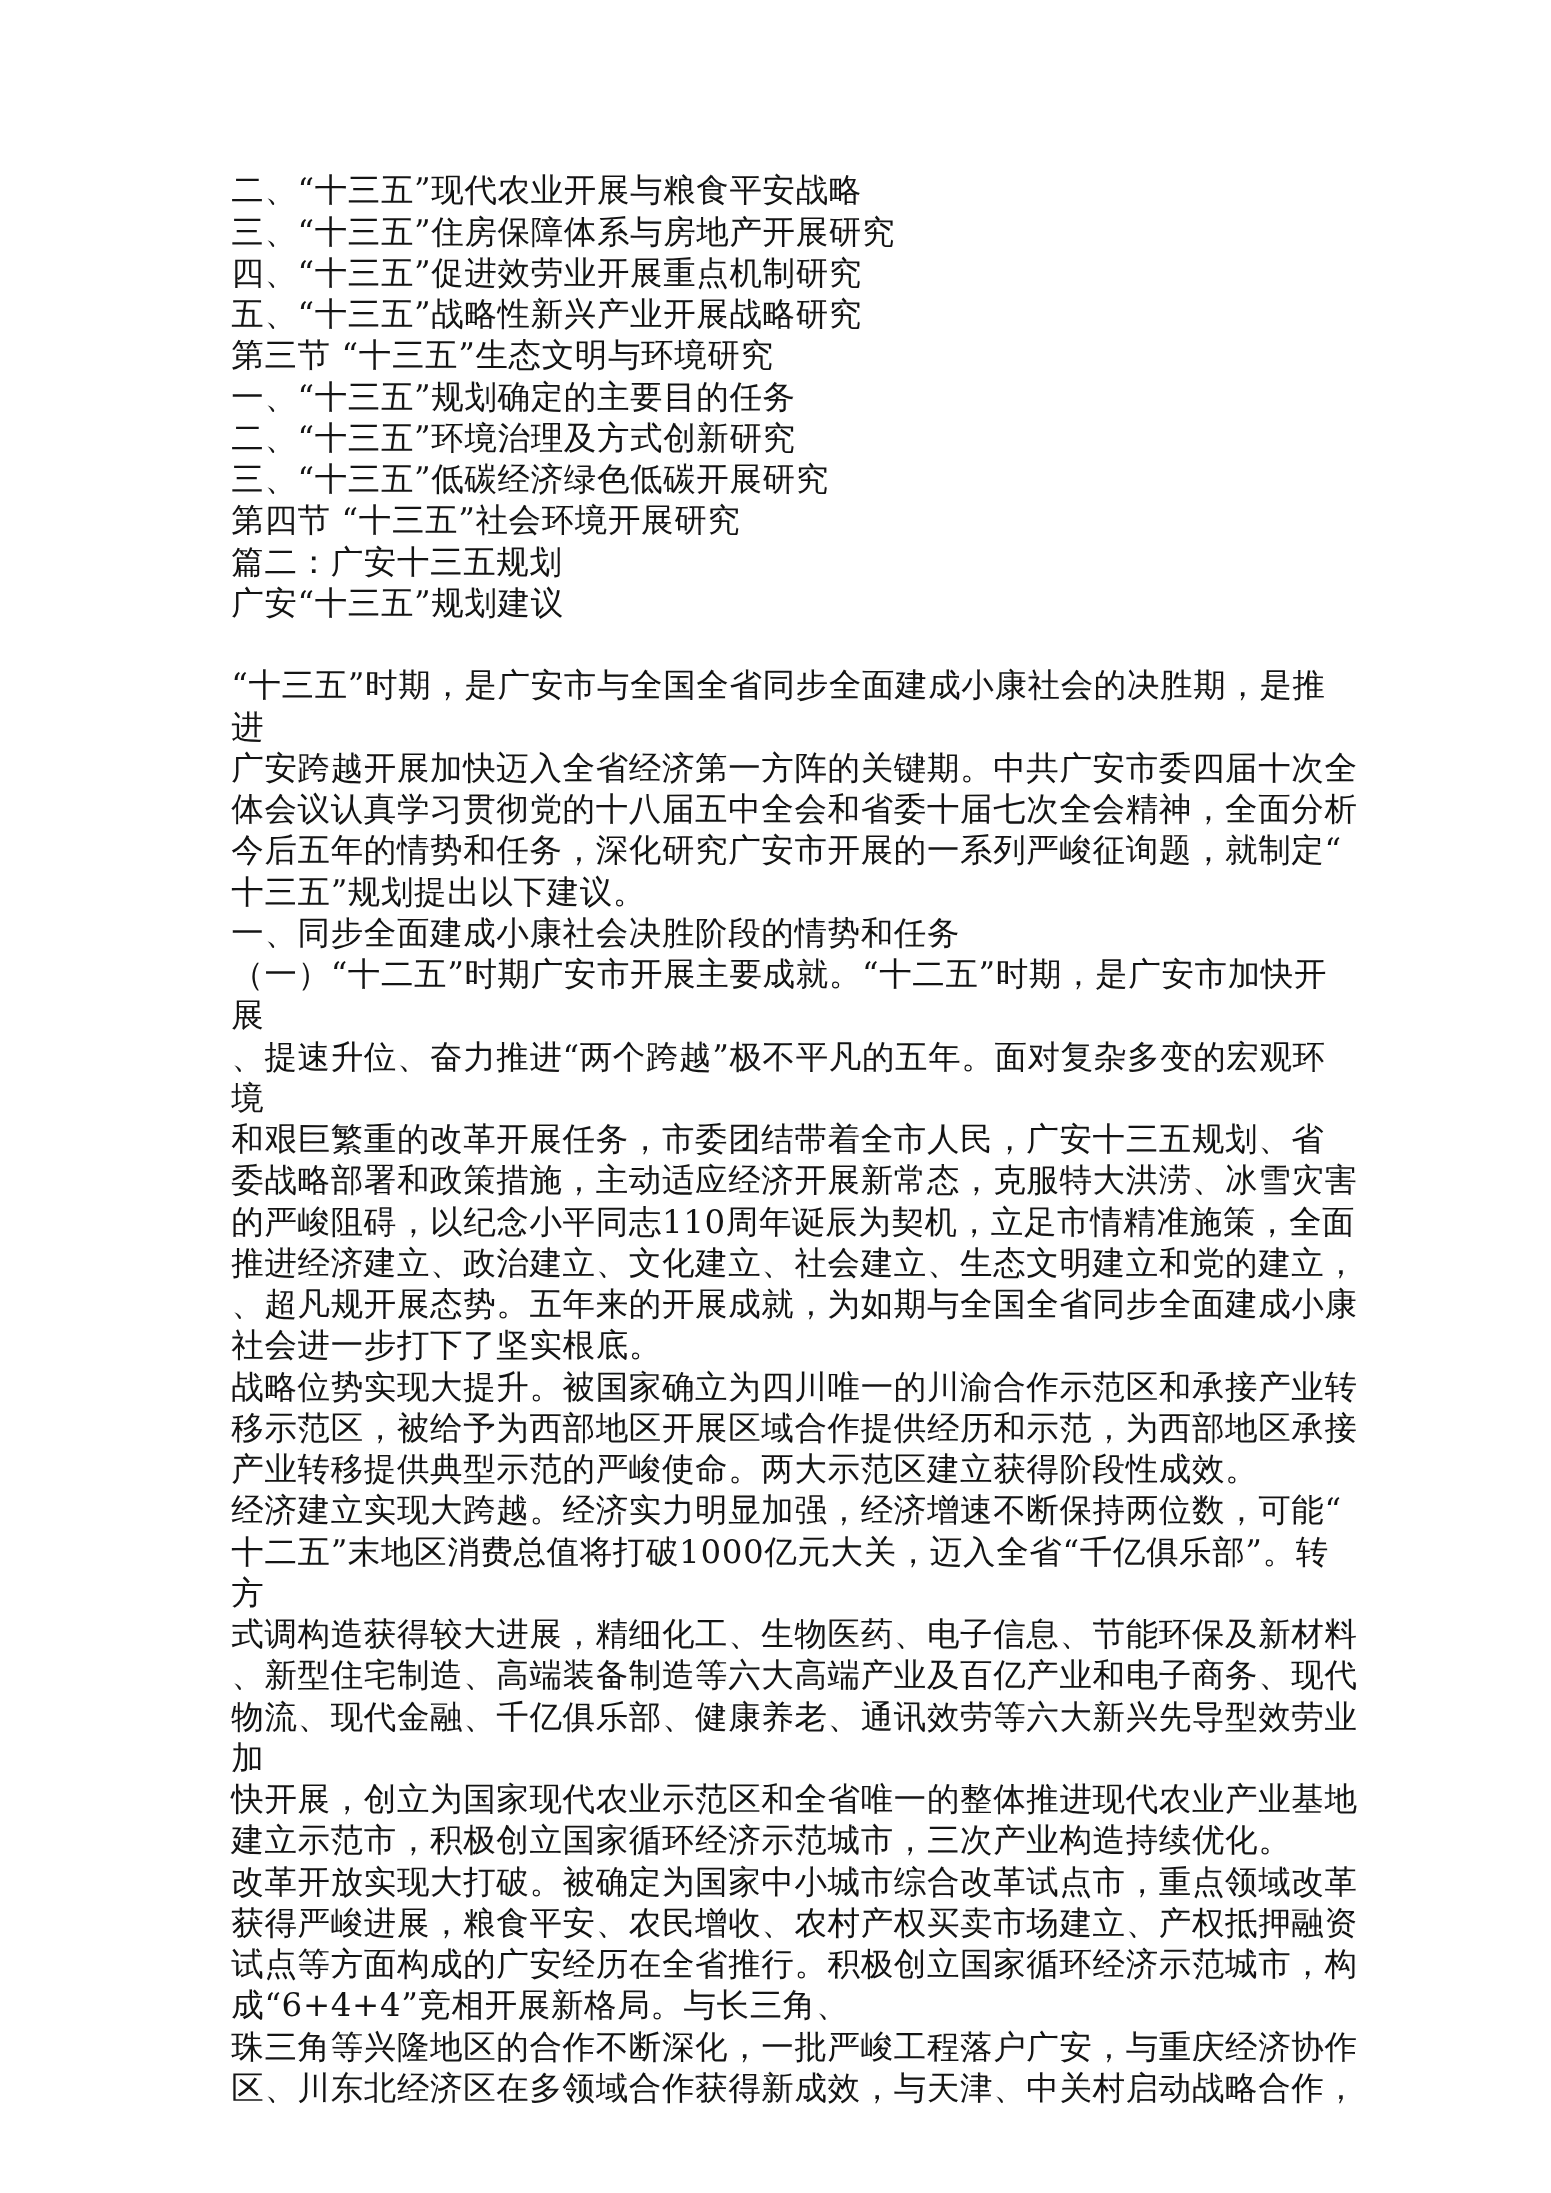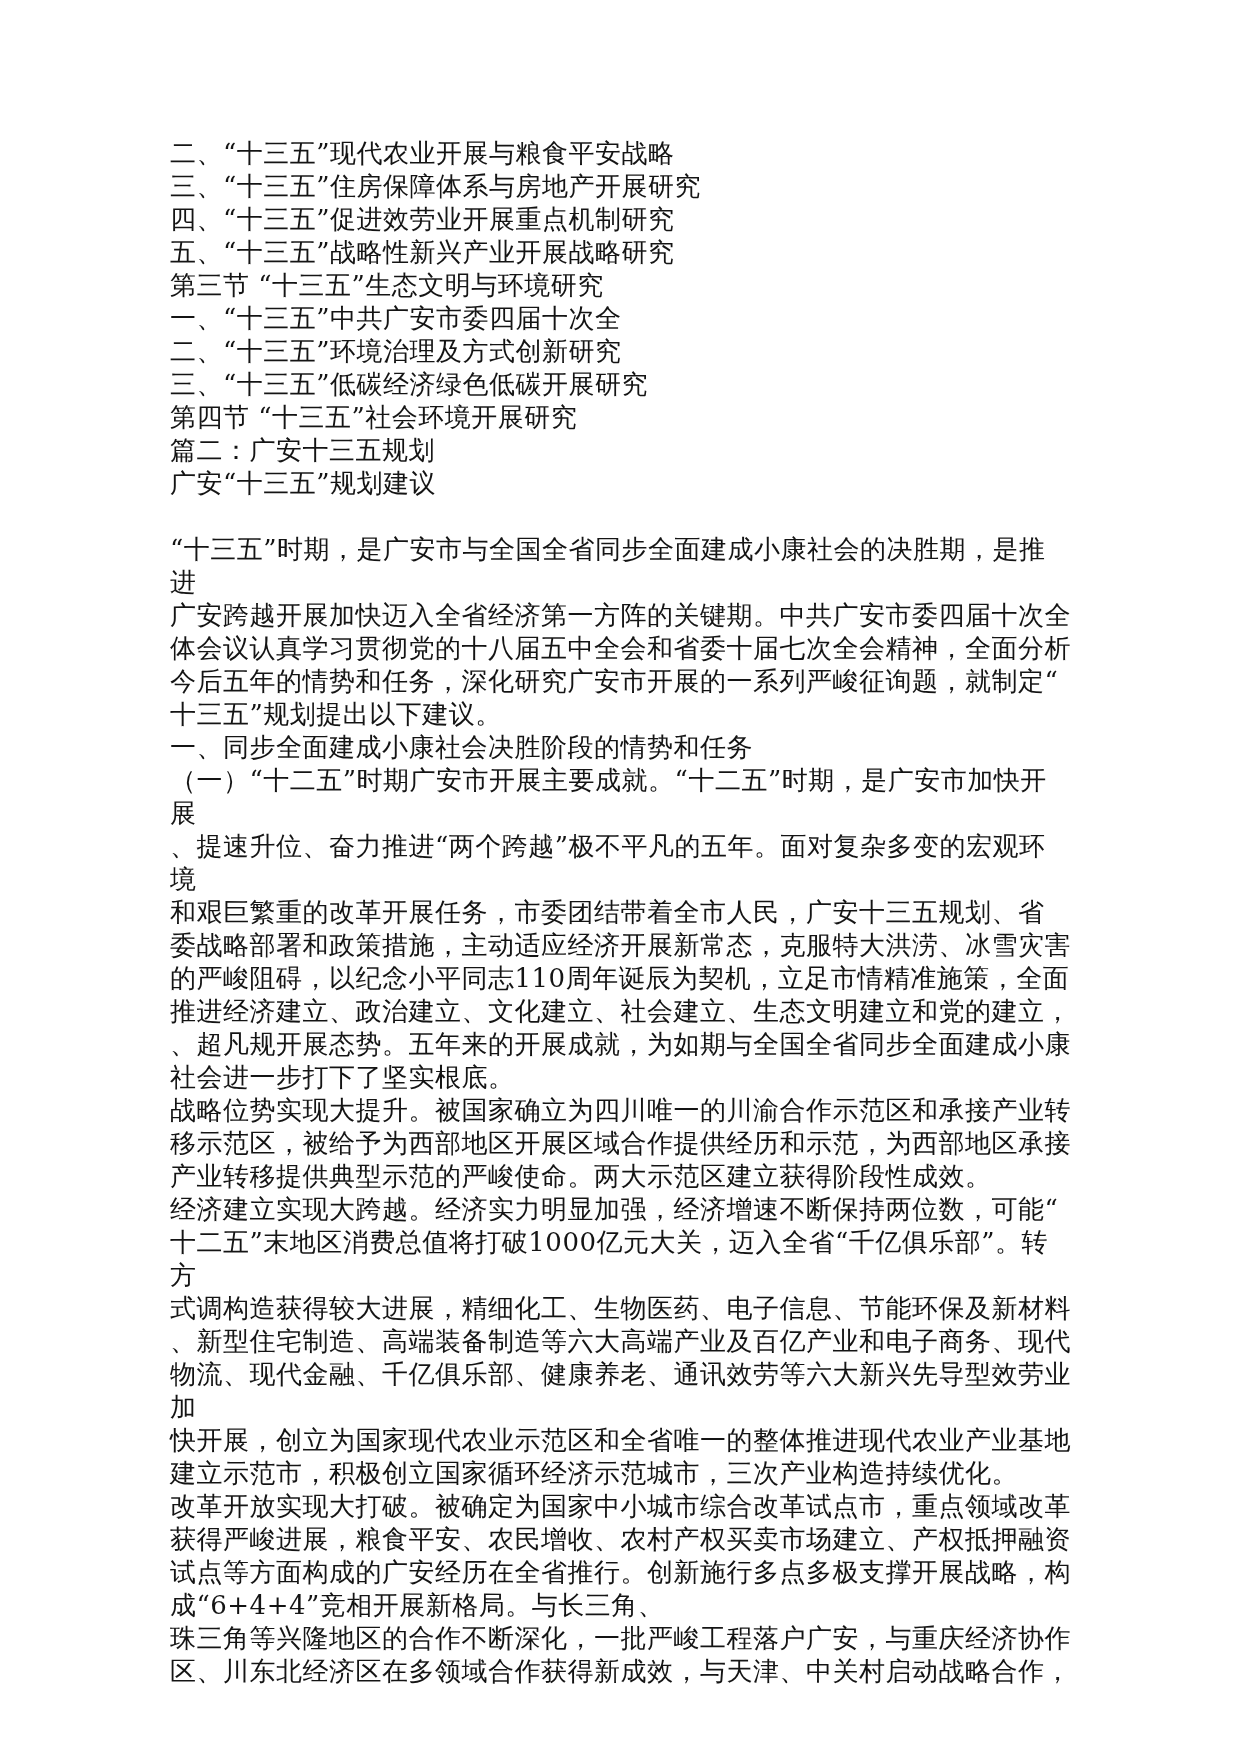--- a/index.html
+++ b/index.html
@@ -20,7 +20,7 @@
   }
   .text-block {
     position: absolute;
-    left: 170px;
+    left: 185px;
     top: 137px;
     width: 902px;
     font-family: "DejaVu Serif", "Liberation Serif", serif;

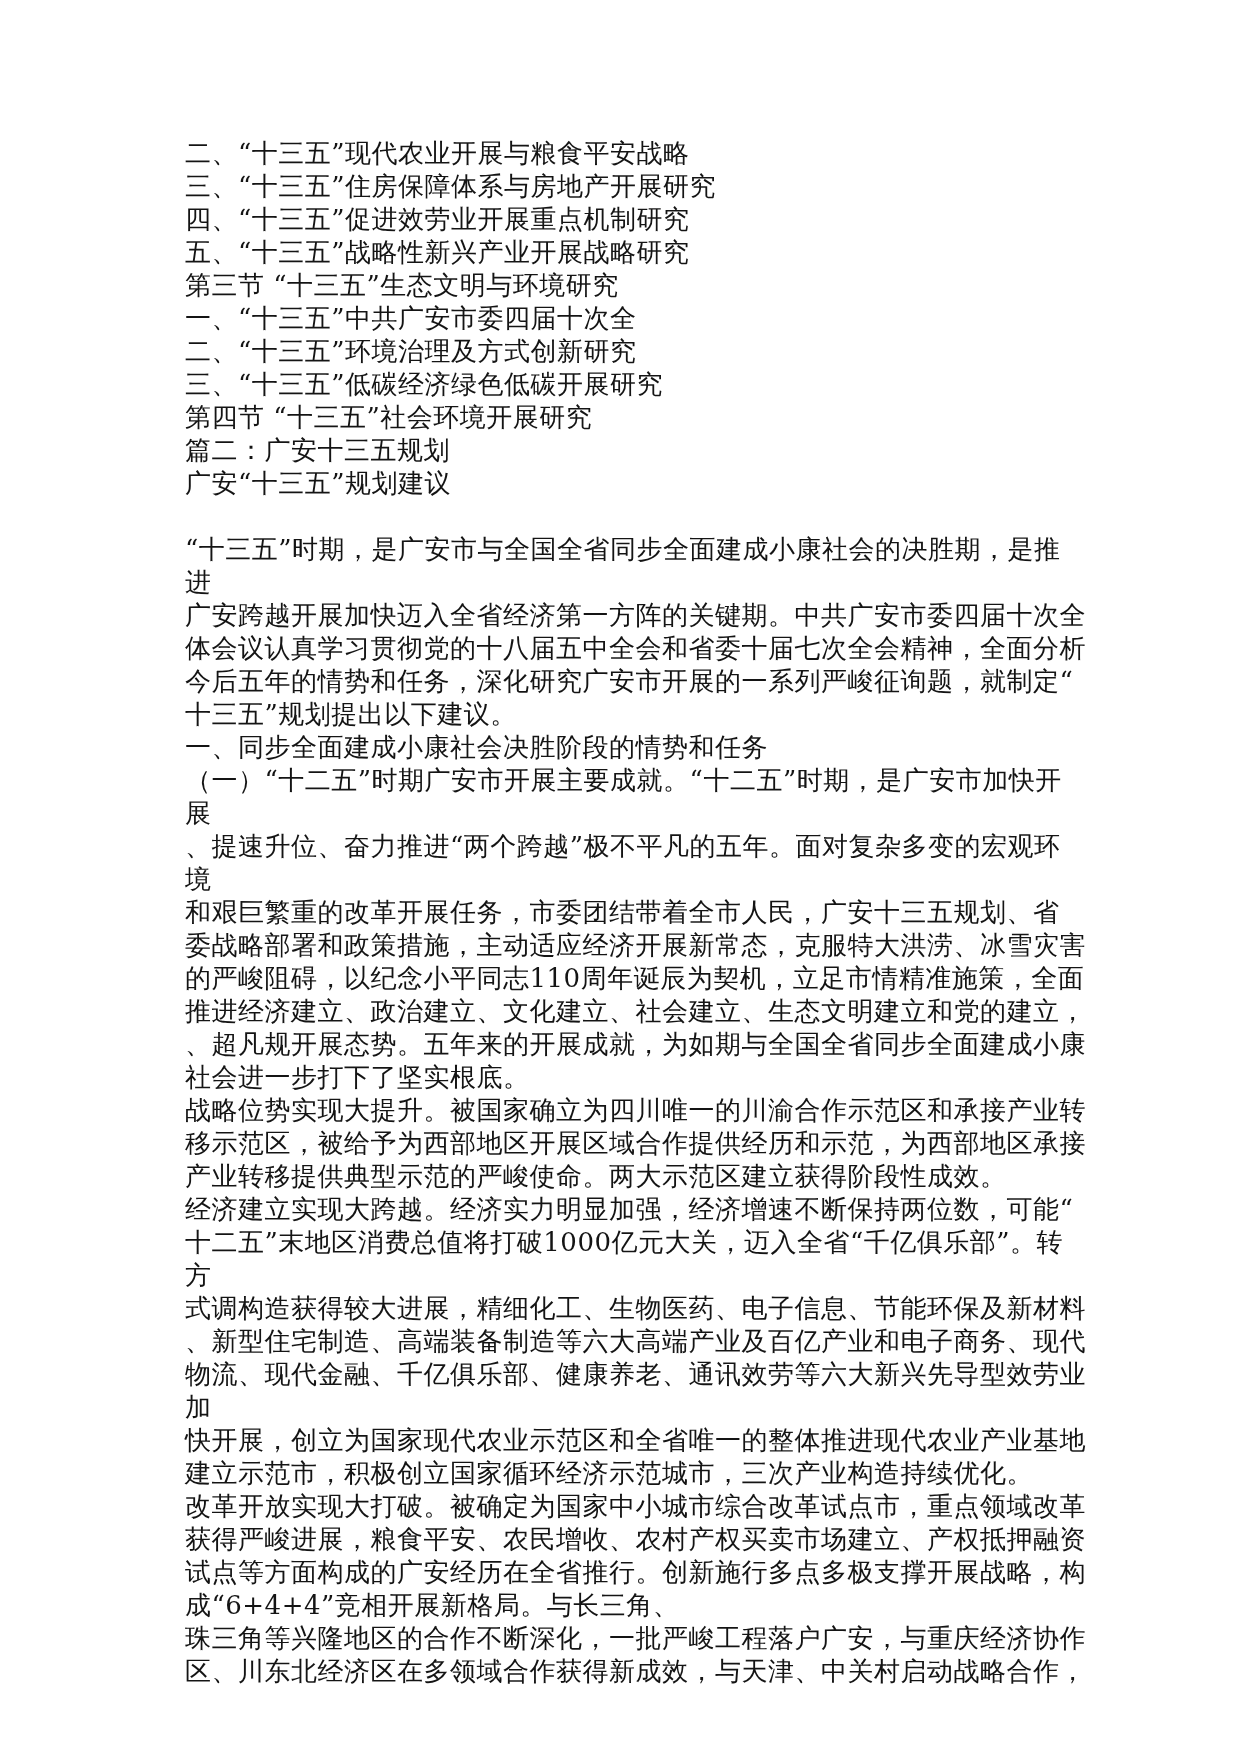--- a/index.html
+++ b/index.html
@@ -45,7 +45,7 @@
       <div class="text-line">四、“十三五”促进效劳业开展重点机制研究</div>
       <div class="text-line">五、“十三五”战略性新兴产业开展战略研究</div>
       <div class="text-line">第三节 “十三五”生态文明与环境研究</div>
-      <div class="text-line">一、“十三五”中共广安市委四届十次全</div>
+      <div class="text-line">一、“十三五”规划确定的主要目的任务</div>
       <div class="text-line">二、“十三五”环境治理及方式创新研究</div>
       <div class="text-line">三、“十三五”低碳经济绿色低碳开展研究</div>
       <div class="text-line">第四节 “十三五”社会环境开展研究</div>

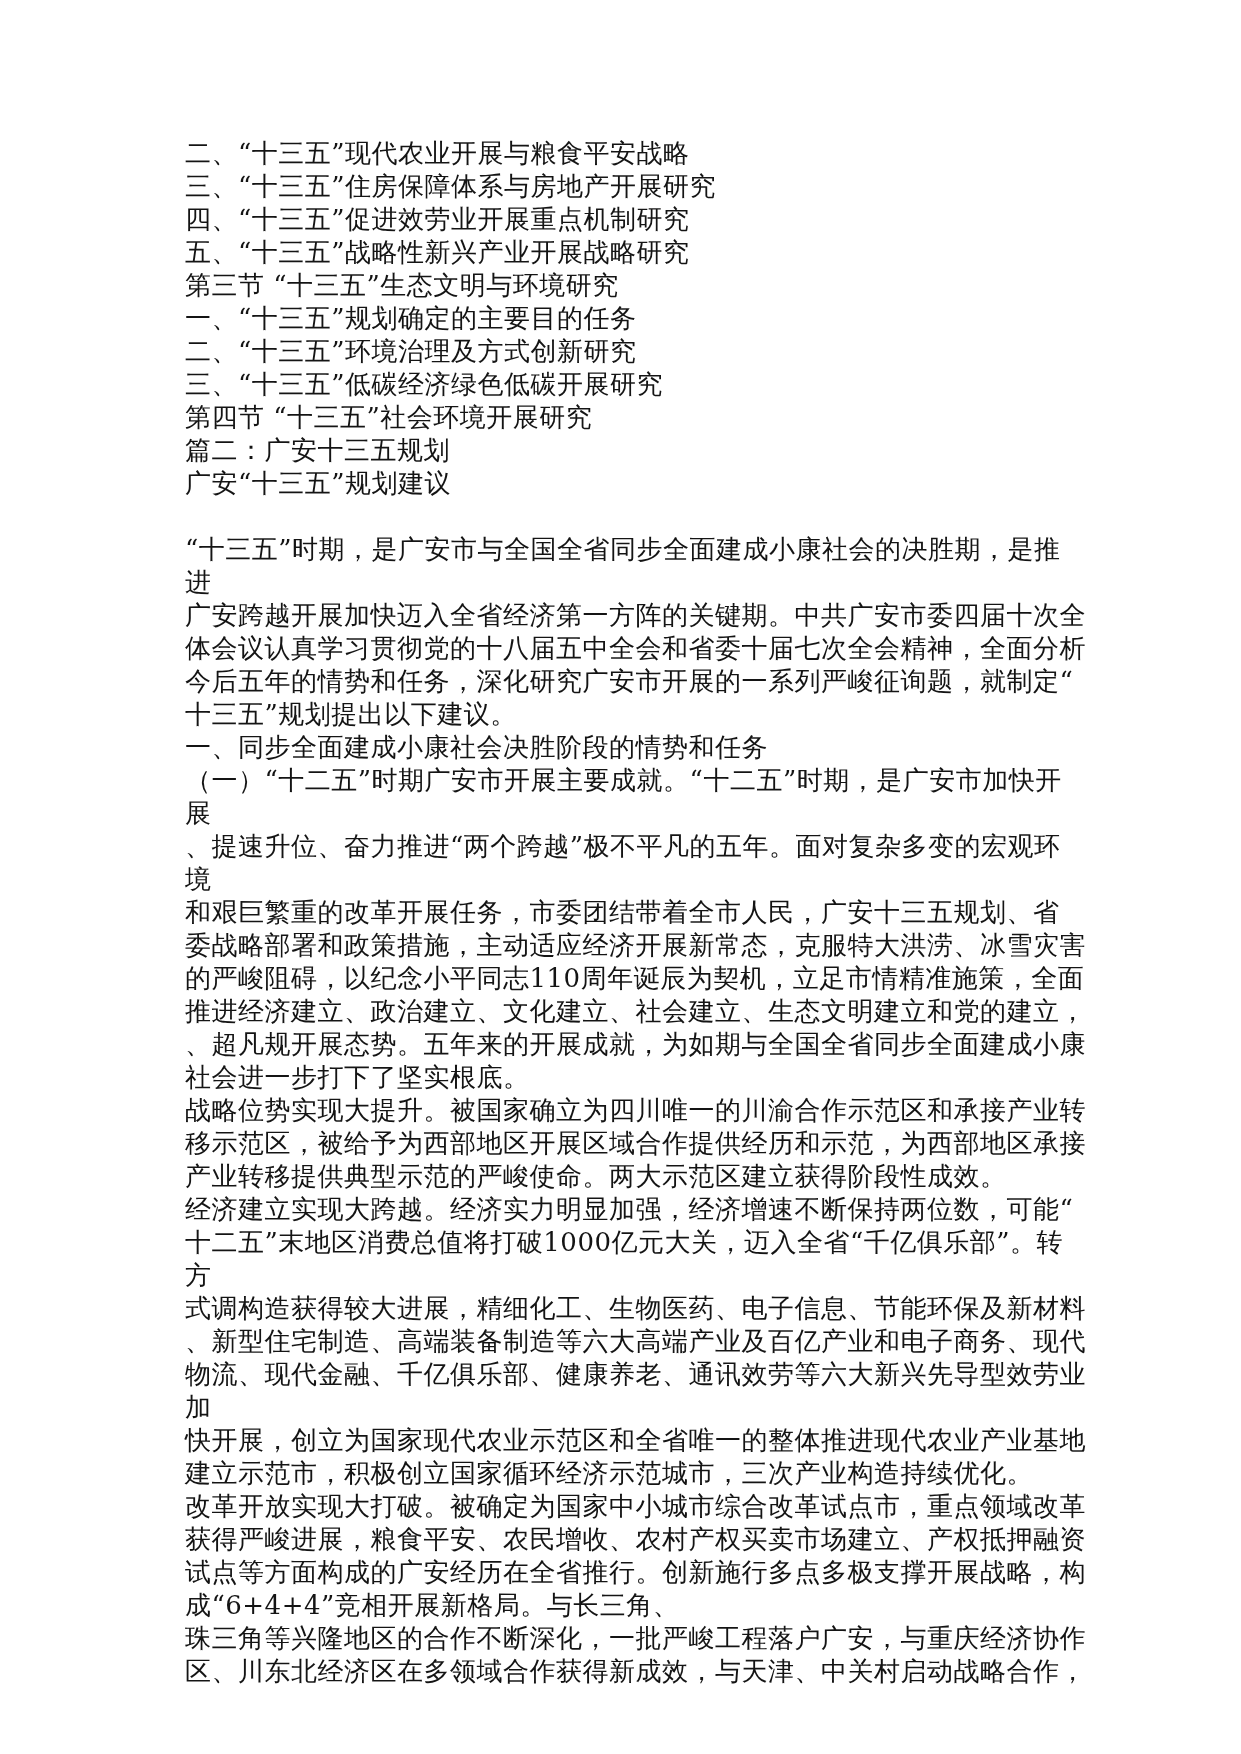--- a/index.html
+++ b/index.html
@@ -78,7 +78,7 @@
       <div class="text-line">建立示范市，积极创立国家循环经济示范城市，三次产业构造持续优化。</div>
       <div class="text-line">改革开放实现大打破。被确定为国家中小城市综合改革试点市，重点领域改革</div>
       <div class="text-line">获得严峻进展，粮食平安、农民增收、农村产权买卖市场建立、产权抵押融资</div>
-      <div class="text-line">试点等方面构成的广安经历在全省推行。创新施行多点多极支撑开展战略，构</div>
+      <div class="text-line">试点等方面构成的广安经历在全省推行。积极创立国家循环经济示范城市，构</div>
       <div class="text-line">成“6+4+4”竞相开展新格局。与长三角、</div>
       <div class="text-line">珠三角等兴隆地区的合作不断深化，一批严峻工程落户广安，与重庆经济协作</div>
       <div class="text-line">区、川东北经济区在多领域合作获得新成效，与天津、中关村启动战略合作，</div>

